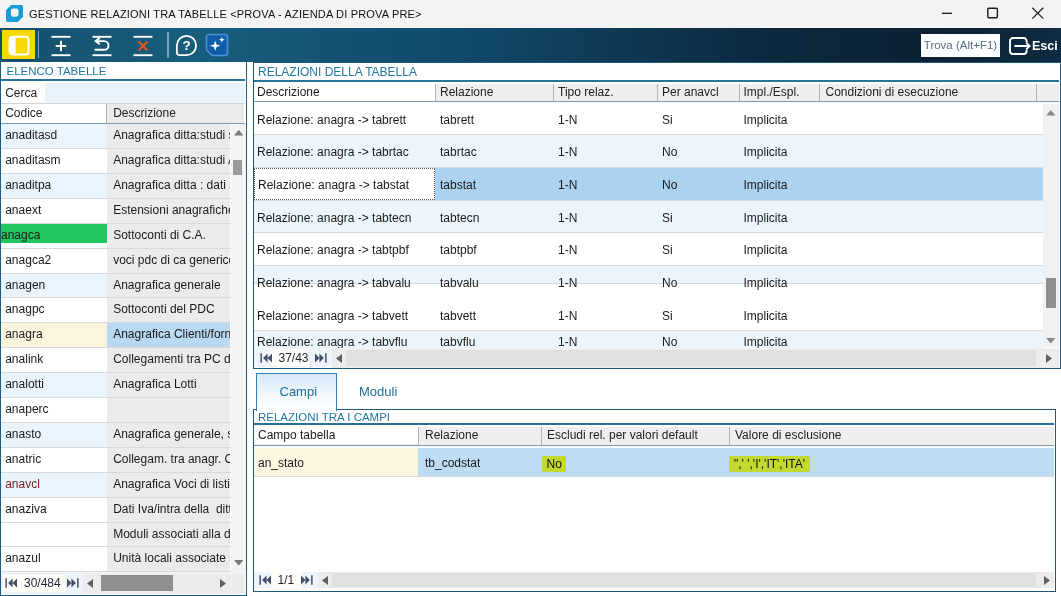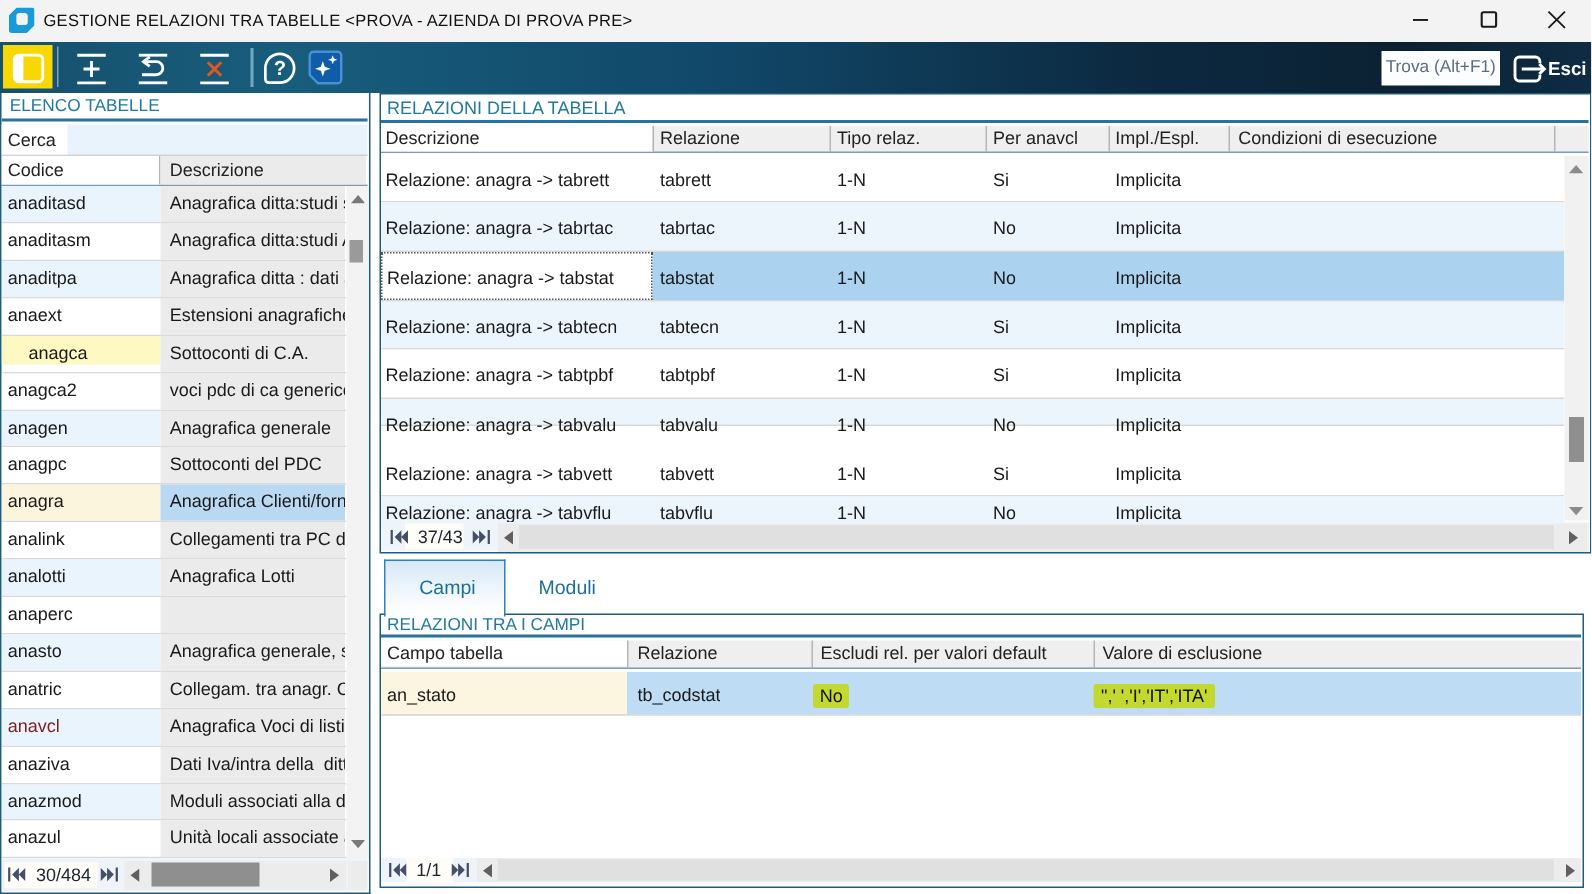--- a/index.html
+++ b/index.html
@@ -95,7 +95,7 @@
         <div class="abs txt" style="left:106.2px;top:0;width:123.3px;height:23.9px;background:#ebebeb;font-size:12px;line-height:23.9px;padding-left:6px;color:#1a1a1a;">Estensioni anagrafiche</div>
       </div>
       <div class="abs" style="left:0;top:99.6px;width:229.5px;height:24.9px;border-bottom:1px solid #d9d9d9;">
-        <div class="abs txt" style="left:0;top:0;width:106.2px;height:19px;background:#fef9c3;font-size:12px;line-height:23.9px;padding-left:18px;color:#1a1a1a;">anagca</div>
+        <div class="abs txt" style="left:0;top:0;width:106.2px;height:19px;background:#22c55e;font-size:12px;line-height:23.9px;padding-left:0;color:#1a1a1a;">anagca</div>
         <div class="abs txt" style="left:106.2px;top:0;width:123.3px;height:23.9px;background:#ebebeb;font-size:12px;line-height:23.9px;padding-left:6px;color:#1a1a1a;">Sottoconti di C.A.</div>
       </div>
       <div class="abs" style="left:0;top:124.5px;width:229.5px;height:24.9px;border-bottom:1px solid #d9d9d9;">

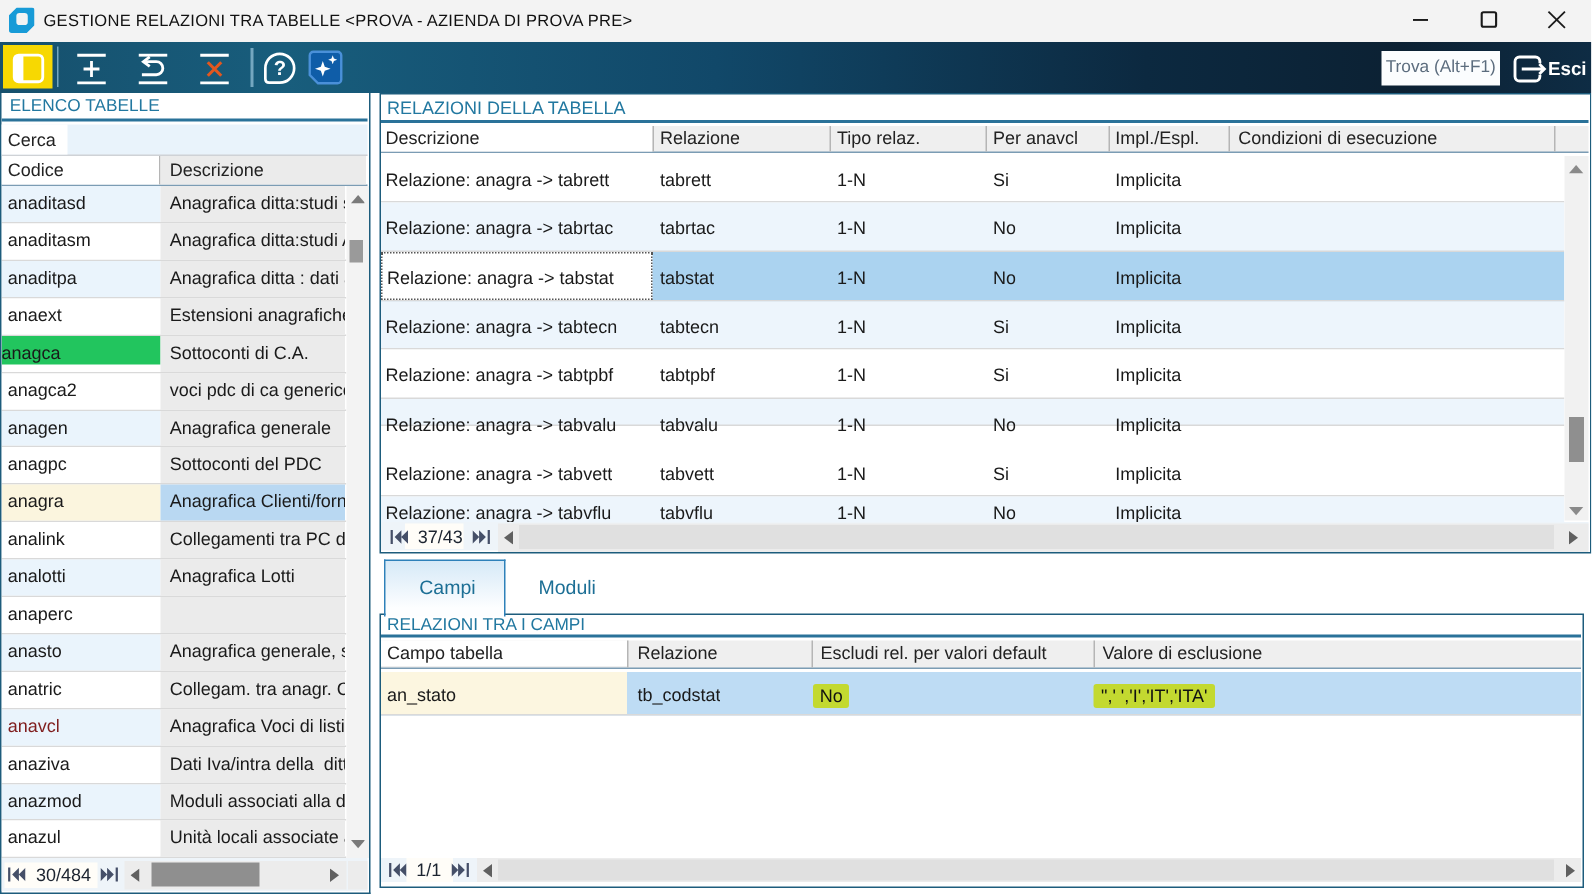--- a/index.html
+++ b/index.html
@@ -143,7 +143,6 @@
         <div class="abs txt" style="left:106.2px;top:0;width:123.3px;height:23.9px;background:#ebebeb;font-size:12px;line-height:23.9px;padding-left:6px;color:#1a1a1a;">Dati Iva/intra della&nbsp; ditta</div>
       </div>
       <div class="abs" style="left:0;top:398.4px;width:229.5px;height:24.9px;border-bottom:1px solid #d9d9d9;">
-        <div class="abs txt" style="left:0;top:0;width:106.2px;height:23.9px;background:#eaf4fc;font-size:12px;line-height:23.9px;padding-left:4.2px;color:#1a1a1a;">anazmod</div>
         <div class="abs txt" style="left:106.2px;top:0;width:123.3px;height:23.9px;background:#ebebeb;font-size:12px;line-height:23.9px;padding-left:6px;color:#1a1a1a;">Moduli associati alla ditta</div>
       </div>
       <div class="abs" style="left:0;top:423.3px;width:229.5px;height:24.9px;border-bottom:1px solid #d9d9d9;">

